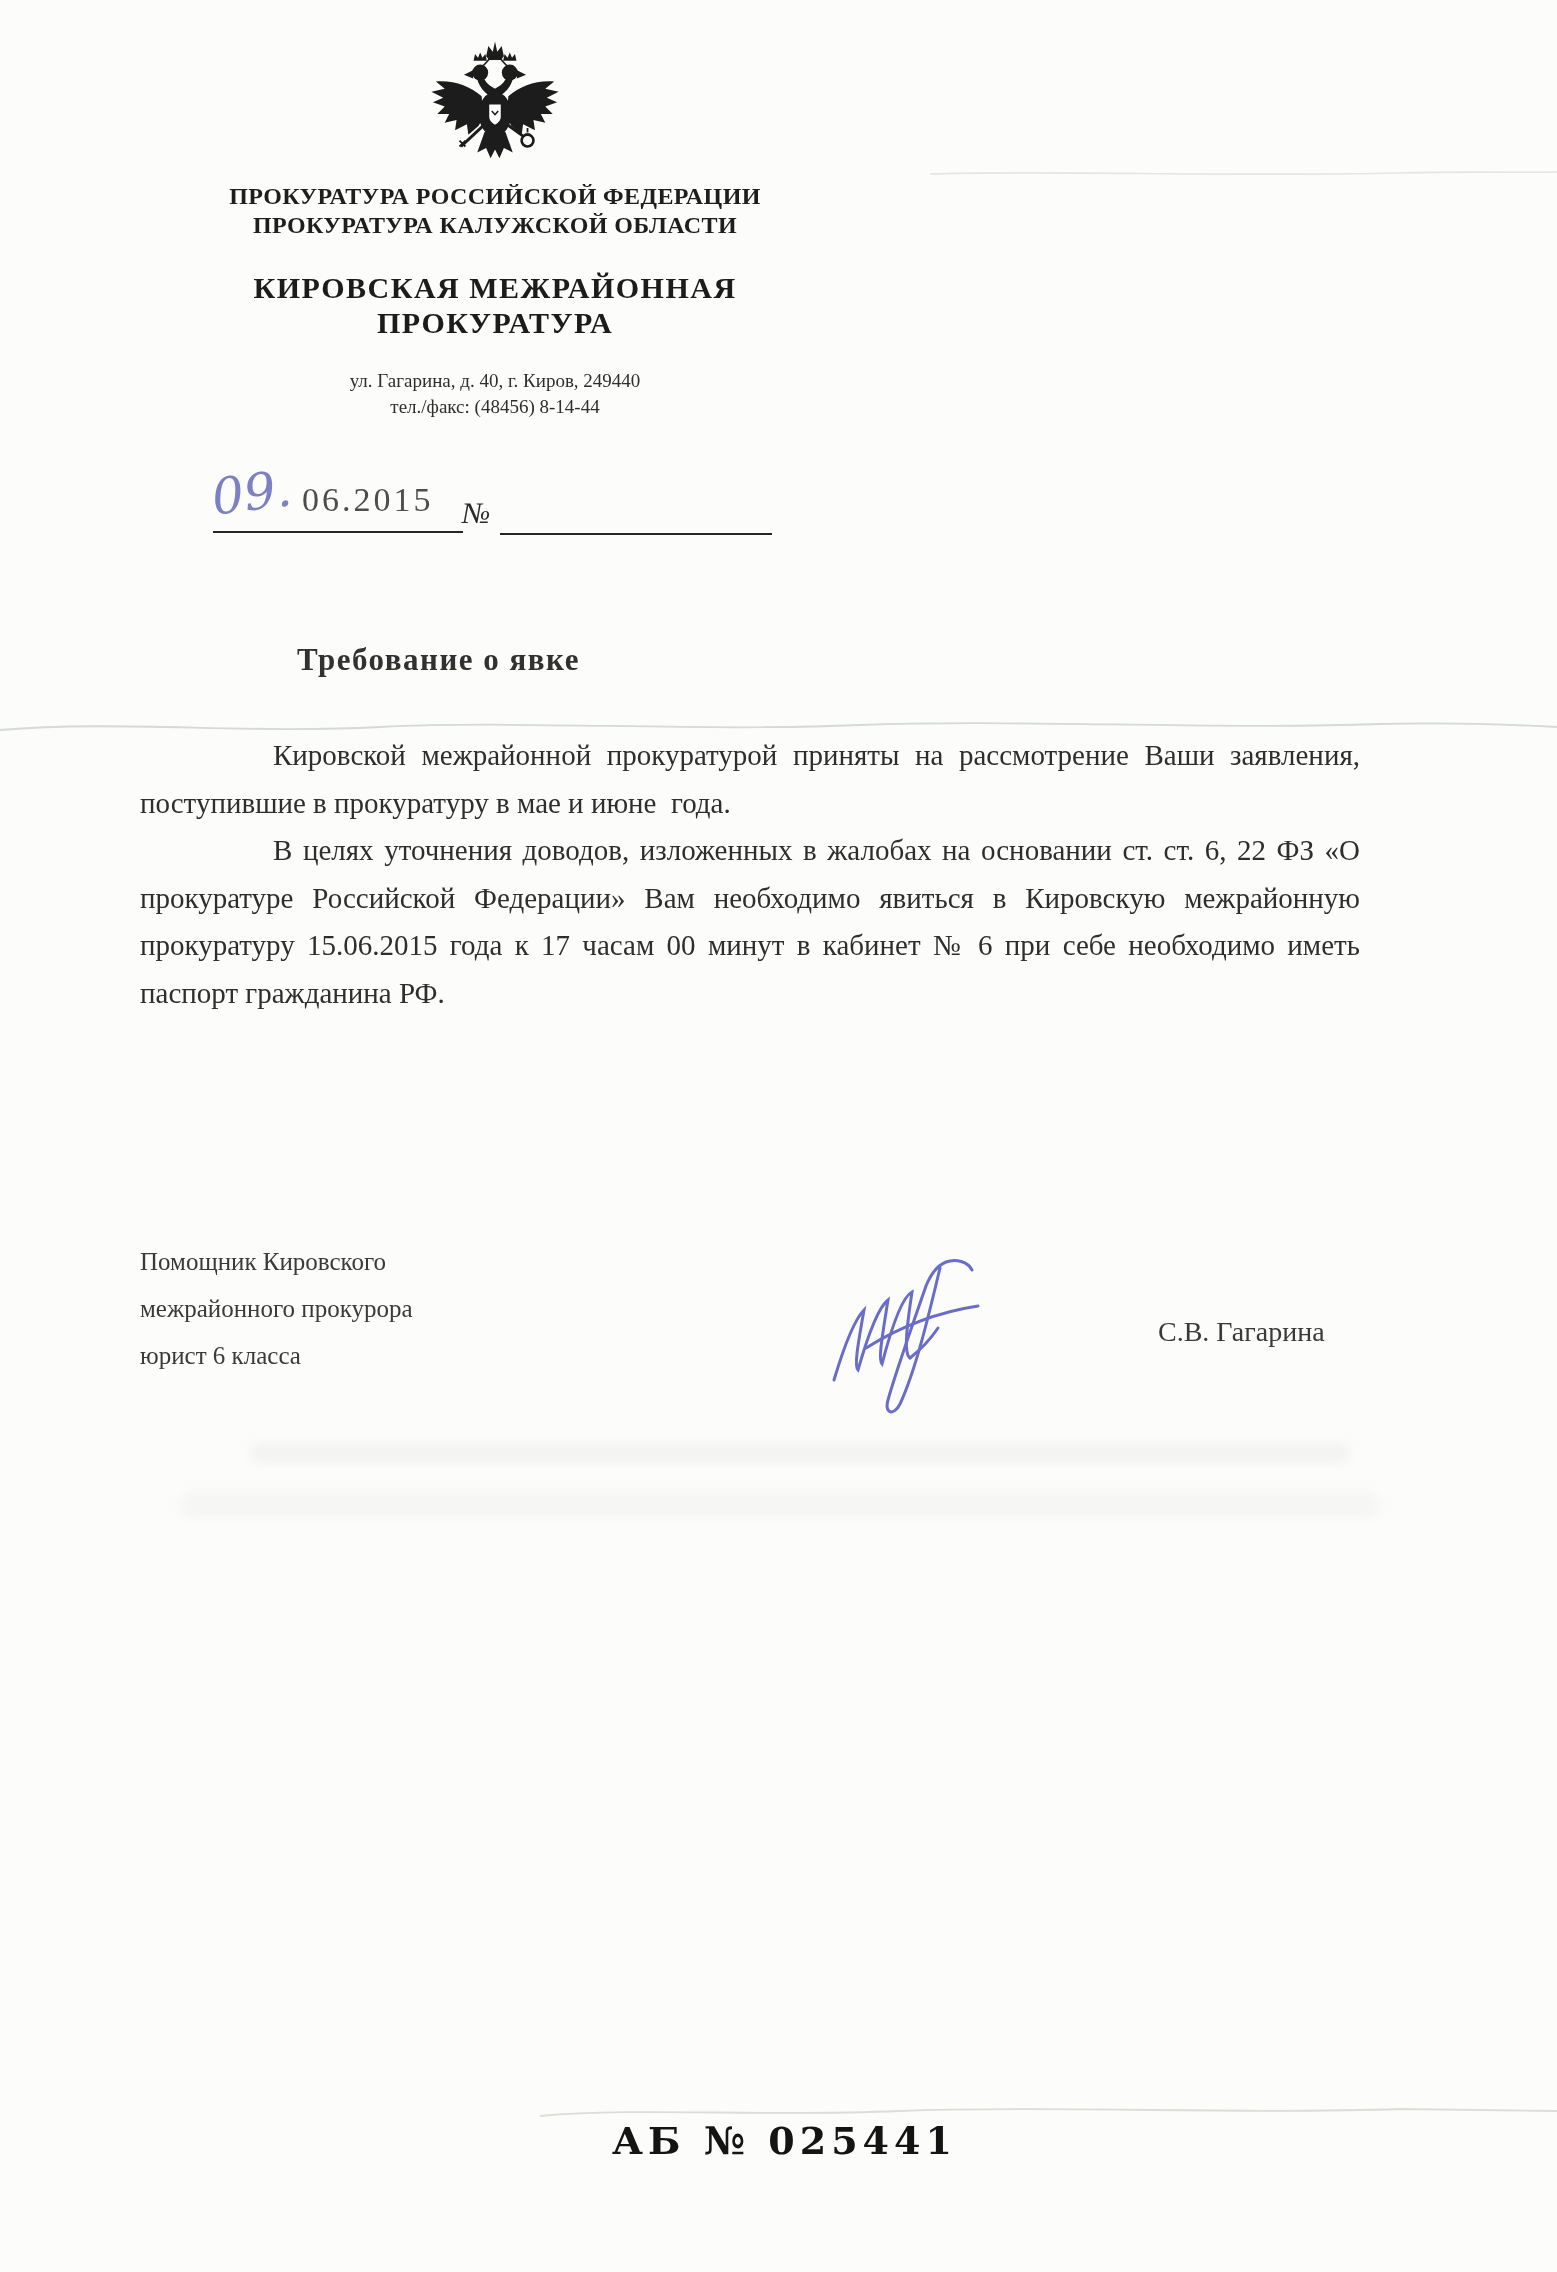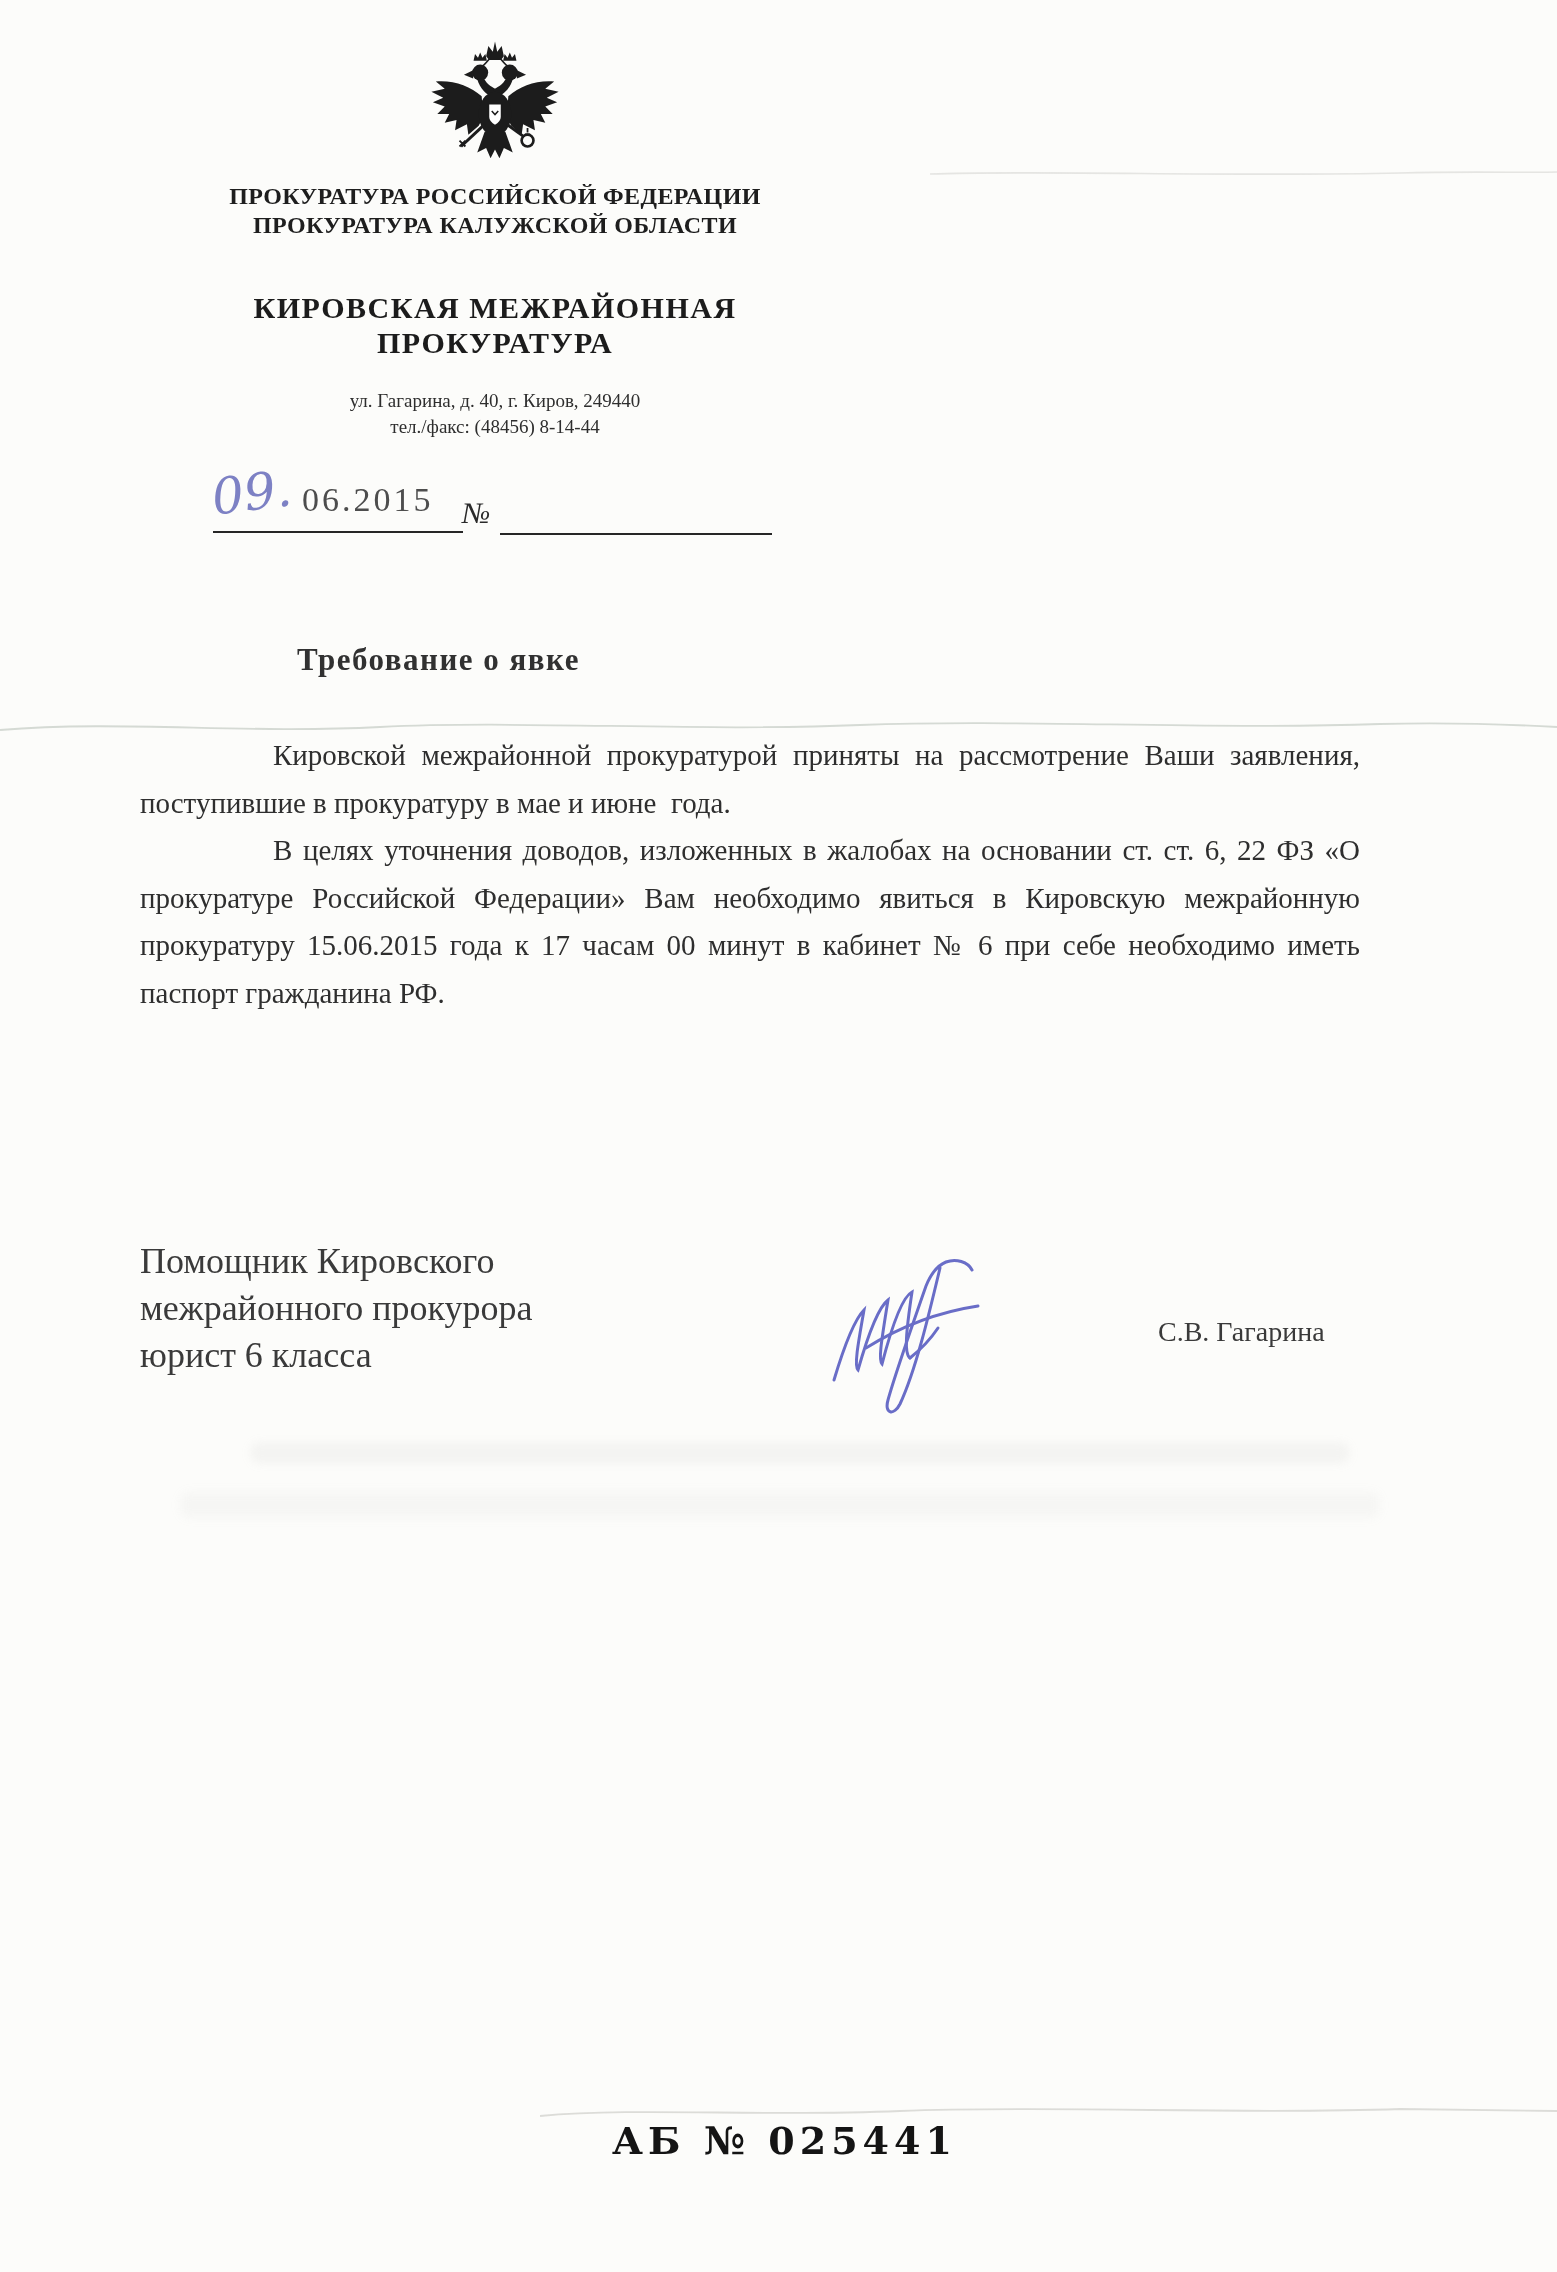--- a/index.html
+++ b/index.html
@@ -14,7 +14,7 @@
   .letterhead{left:150px;top:40px;width:690px;text-align:center;}
   .emblem{display:block;margin:0 auto;}
   .org-line{font-weight:bold;font-size:24px;line-height:29px;color:#1e1e1e;letter-spacing:.4px;}
-  .office-block{margin-top:50px;}
+  .office-block{margin-top:30px;}
   .office-line{font-weight:bold;font-size:30px;line-height:35px;color:#1c1c1c;letter-spacing:1.5px;}
   .addr-block{margin-top:28px;}
   .addr-line{font-size:19px;line-height:26px;color:#2e2e2e;}

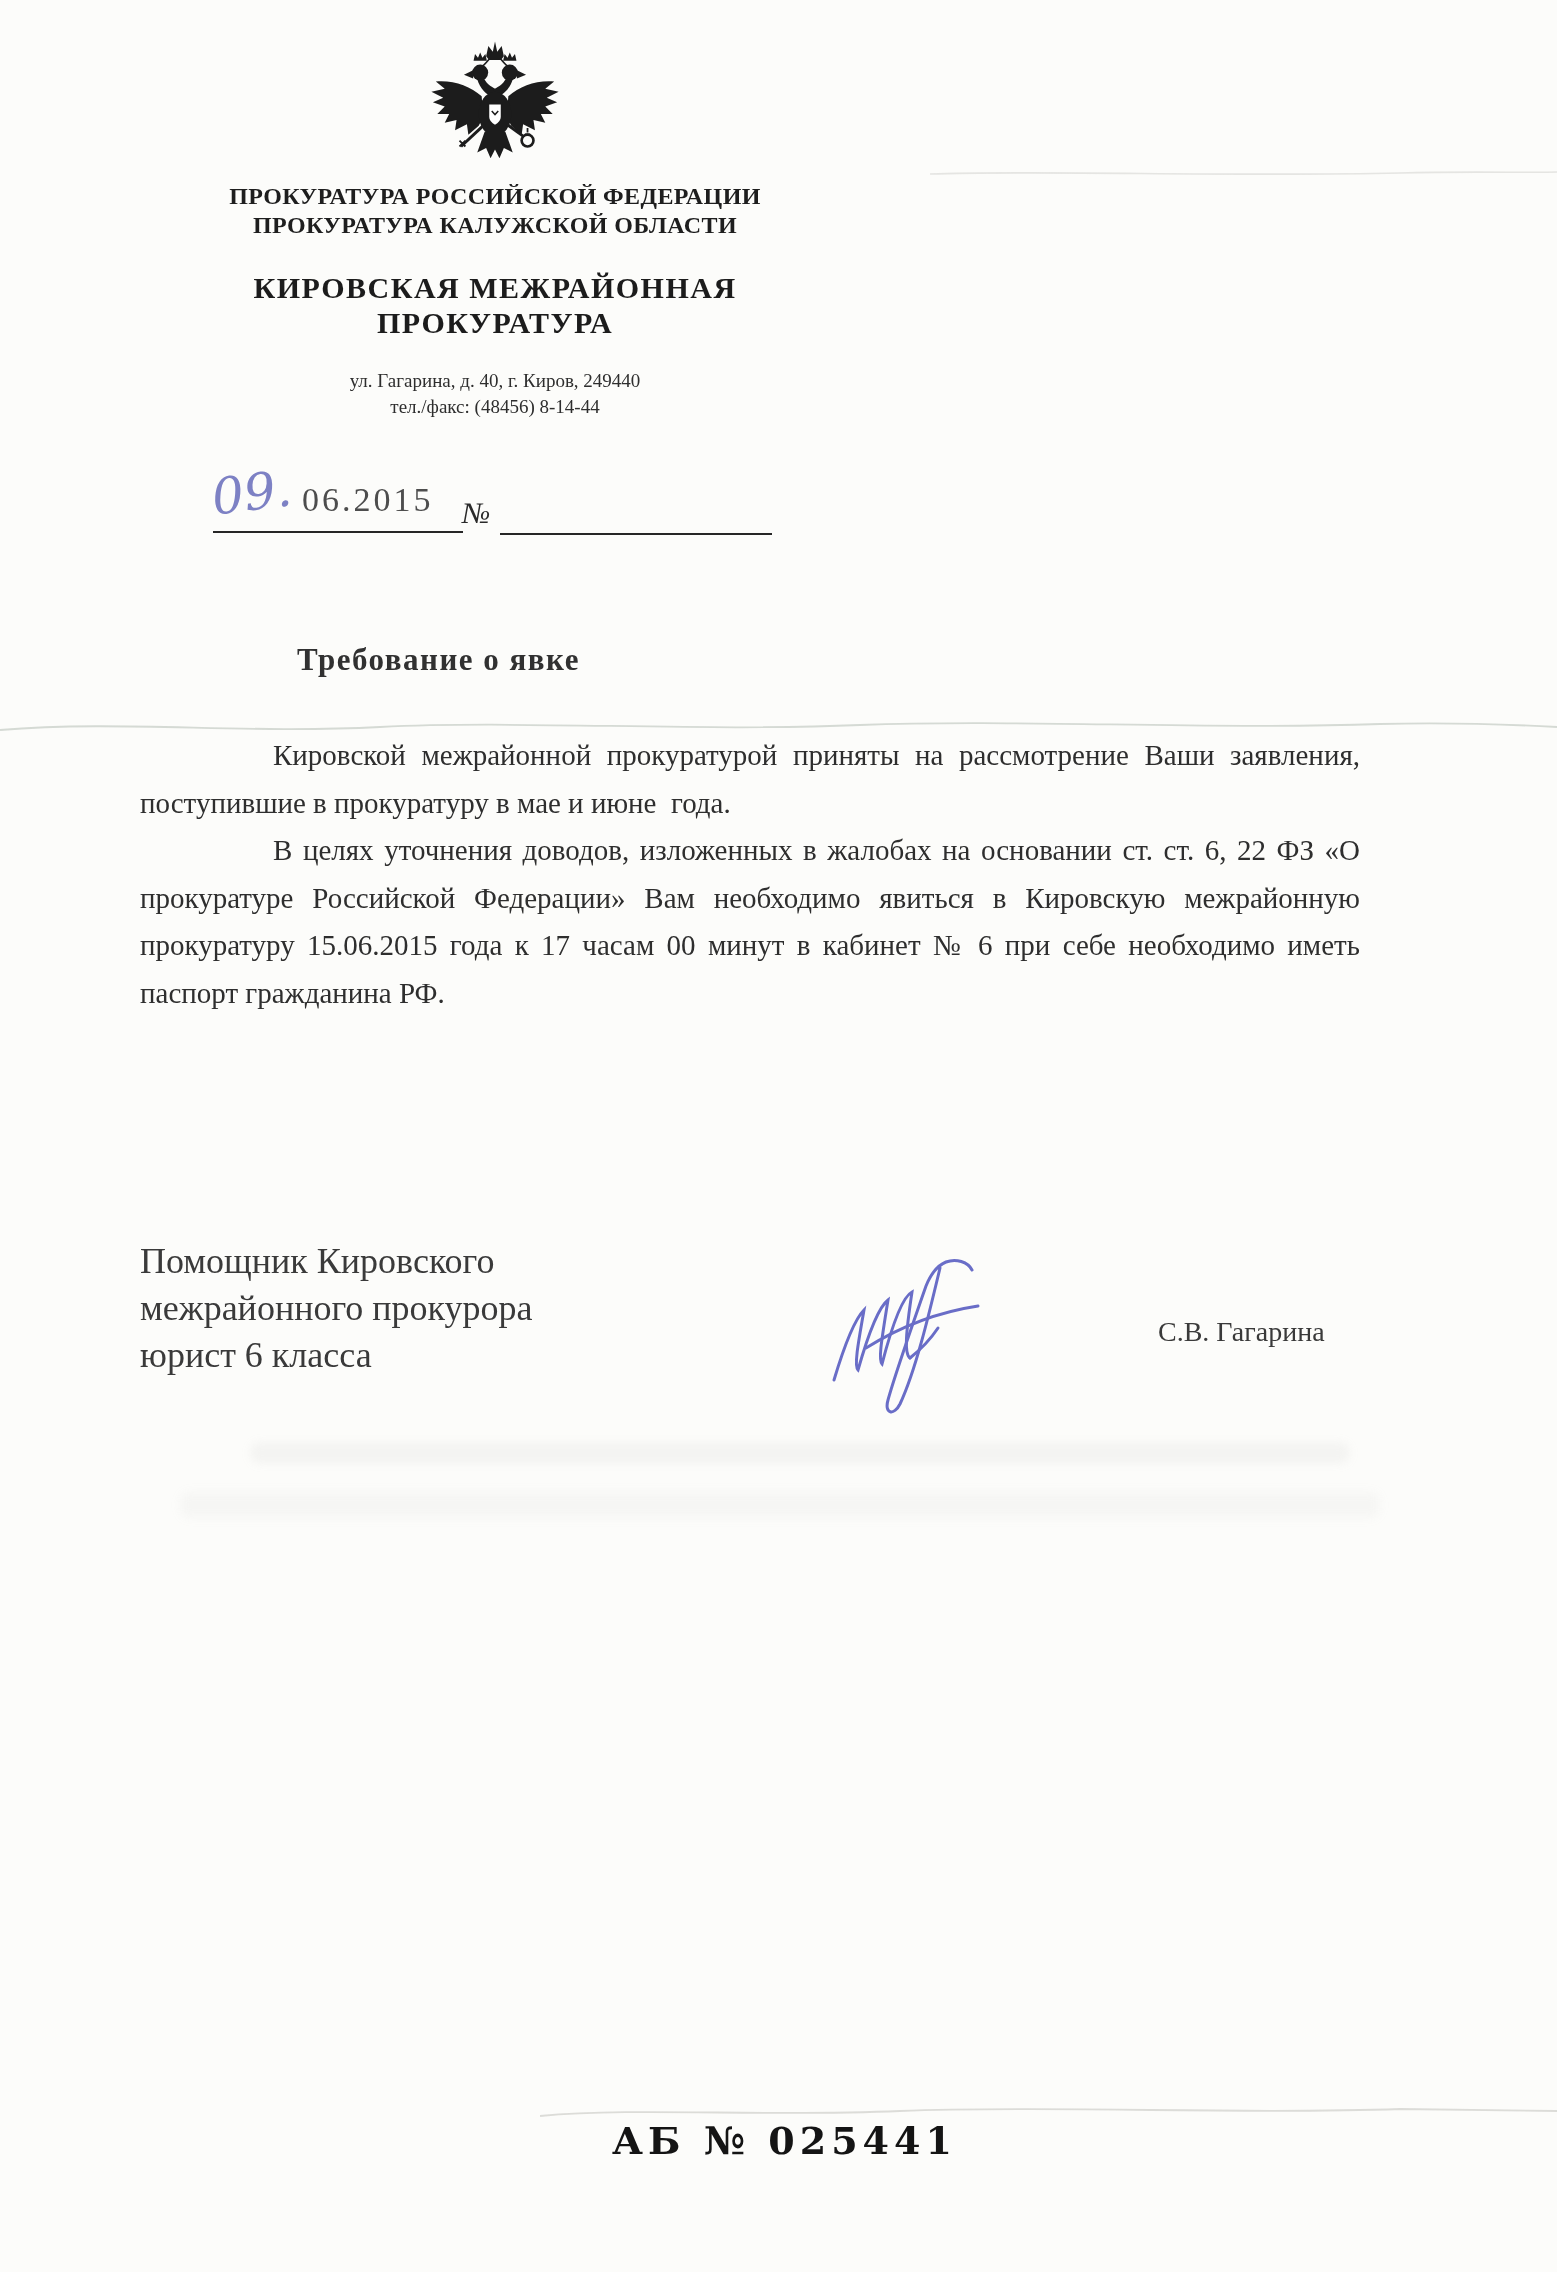--- a/index.html
+++ b/index.html
@@ -33,7 +33,7 @@
     text-align:justify;color:#2e2e2e;}
   .body-text p{margin:0;text-indent:133px;}
   
-  .sign-position{left:140px;top:1238px;font-size:36px;line-height:47px;color:#3a3a3a;}
+  .sign-position{left:140px;top:1238px;font-size:25px;line-height:47px;color:#3a3a3a;}
   .signer-name{left:1158px;top:1316px;font-size:28px;color:#3a3a3a;}
   .signature-svg{left:822px;top:1252px;}
   

